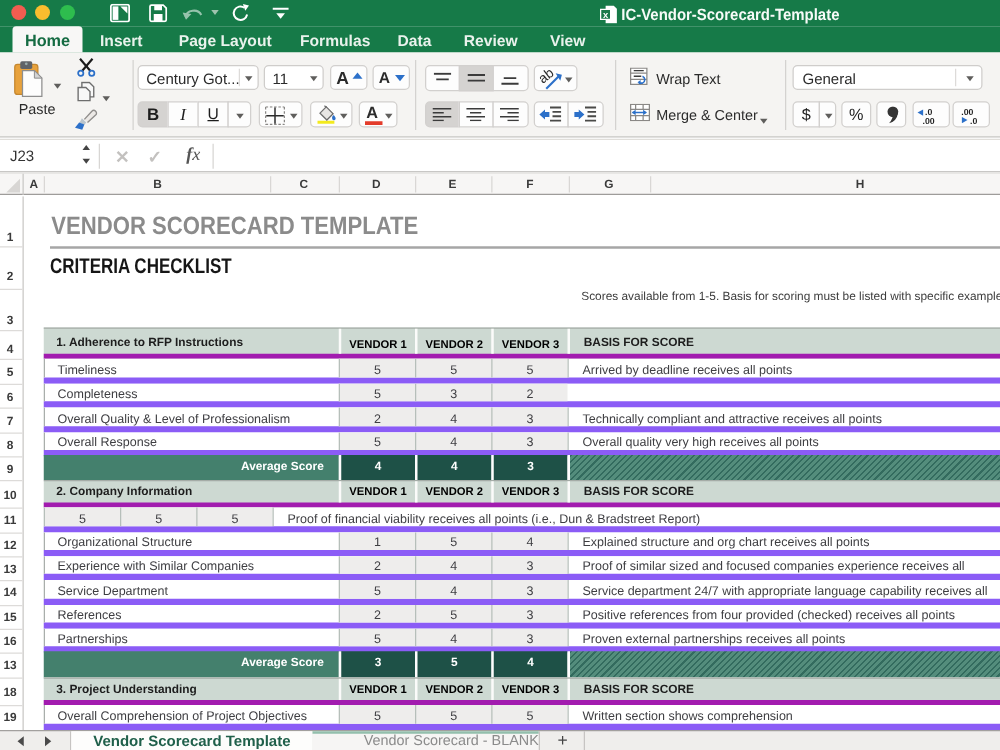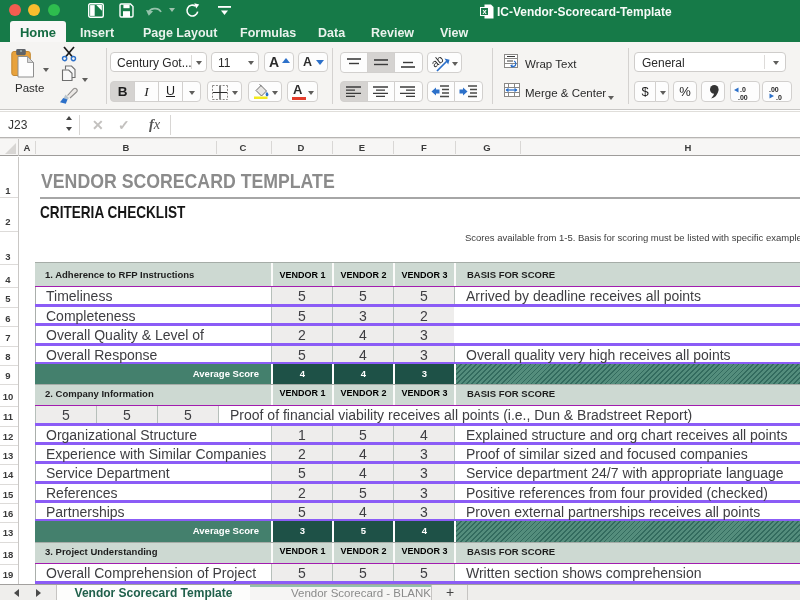--- a/index.html
+++ b/index.html
@@ -55,7 +55,7 @@
 
 
 .trow { position:absolute; left:35px; width:765px; display:flex; }
-.hdr { background:#cdd9d2; border-top:1px solid #a5aca7; border-bottom:1px solid #a21caf; }
+.hdr { background:#cdd9d2; border-top:1px solid #a5aca7; border-bottom:4px solid #a21caf; }
 .hdr { font-size:9.5px; }
 .hdr .c1 { font-weight:bold; color:#1d1d1d; padding-left:10px; }
 .hdr .cb { font-weight:bold; color:#1d1d1d; }

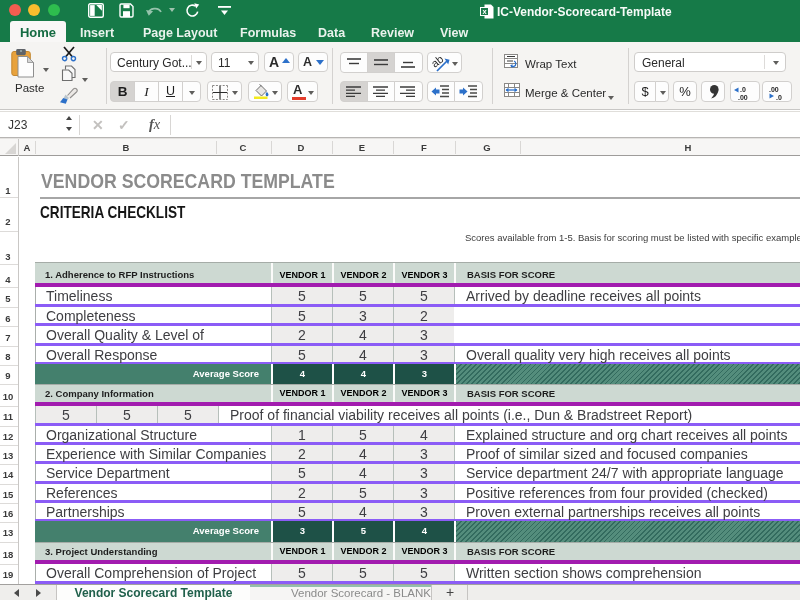--- a/index.html
+++ b/index.html
@@ -63,7 +63,7 @@
 .c1 { width:236px; }
 .csc { width:61px; text-align:center; }
 .cb { flex:1; padding-left:11px; }
-.drow { background:#fff; border-bottom:3px solid #8b5cf6; color:#3e3e42; font-size:14px; }
+.drow { background:#fff; border-bottom:5px solid #8b5cf6; color:#3e3e42; font-size:10px; }
 .drow .c1 { padding-left:10px; border-left:1px solid #a9aeab; }
 .drow .csc { background:#eeedec; border-left:1px solid #b6bfba; }
 .drow .cb { border-left:1px solid #b6bfba; }

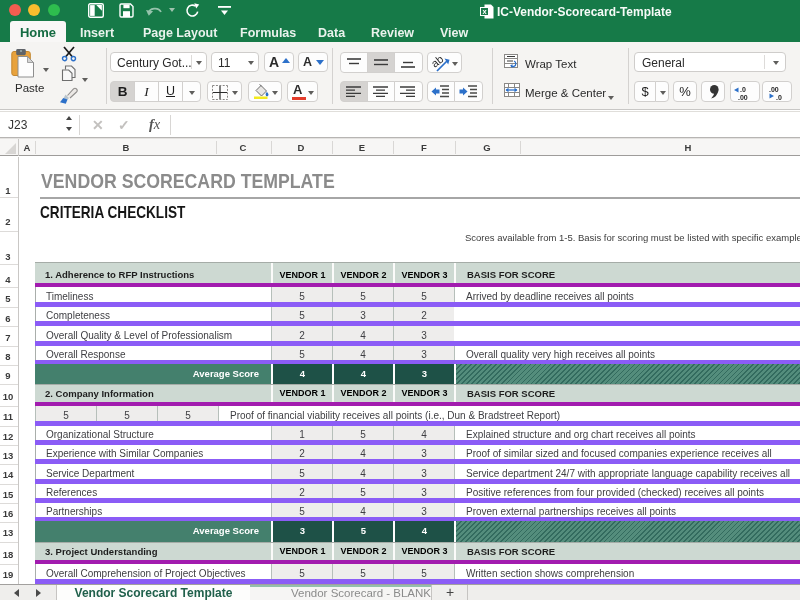--- a/index.html
+++ b/index.html
@@ -402,6 +402,7 @@
         <div class="cell csc">2</div>
         <div class="cell csc">4</div>
         <div class="cell csc">3</div>
+        <div class="cell cb">Technically compliant and attractive receives all points</div>
     </div>
     <div class="trow drow" style="top:189px;height:19px;line-height:18px">
       <div class="cell c1">Overall Response</div>

